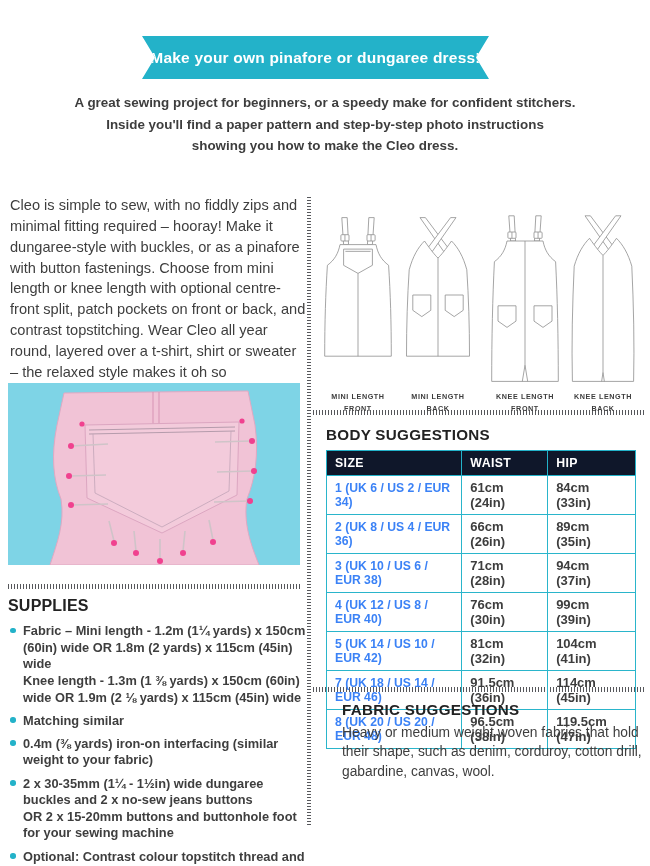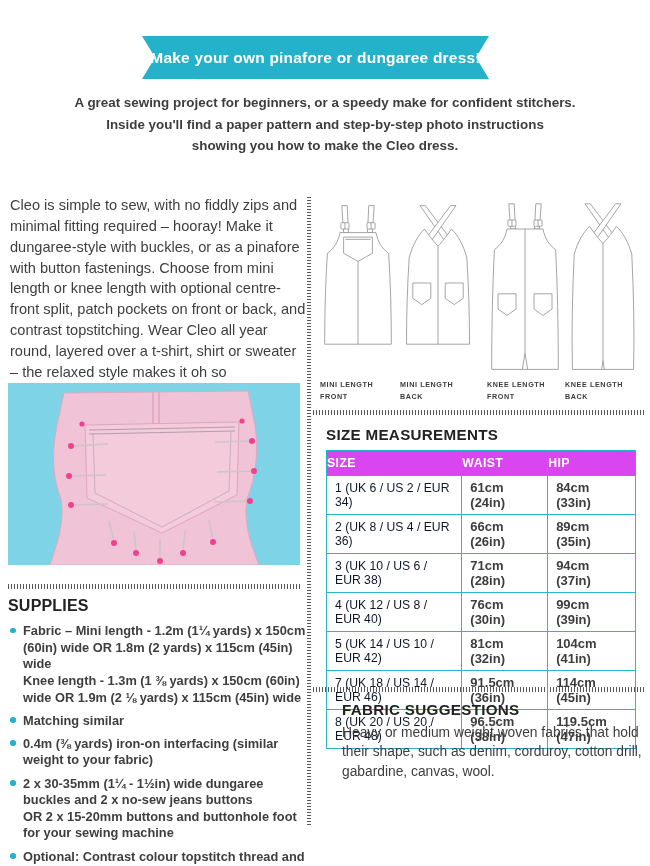--- a/index.html
+++ b/index.html
@@ -39,7 +39,7 @@
                        border-radius:50%;background:#23b2c9;}
 
   
-  .flat{position:absolute;top:202px;width:76px;text-align:left;}
+  .flat{position:absolute;top:214px;width:76px;text-align:center;}
   #flat-0{left:320px;} #flat-1{left:400px;} #flat-2{left:487px;} #flat-3{left:565px;}
   .flat svg{display:block;margin:0 auto;}
   .flat-label{margin-top:6px;font-size:7.2px;font-weight:bold;letter-spacing:.6px;

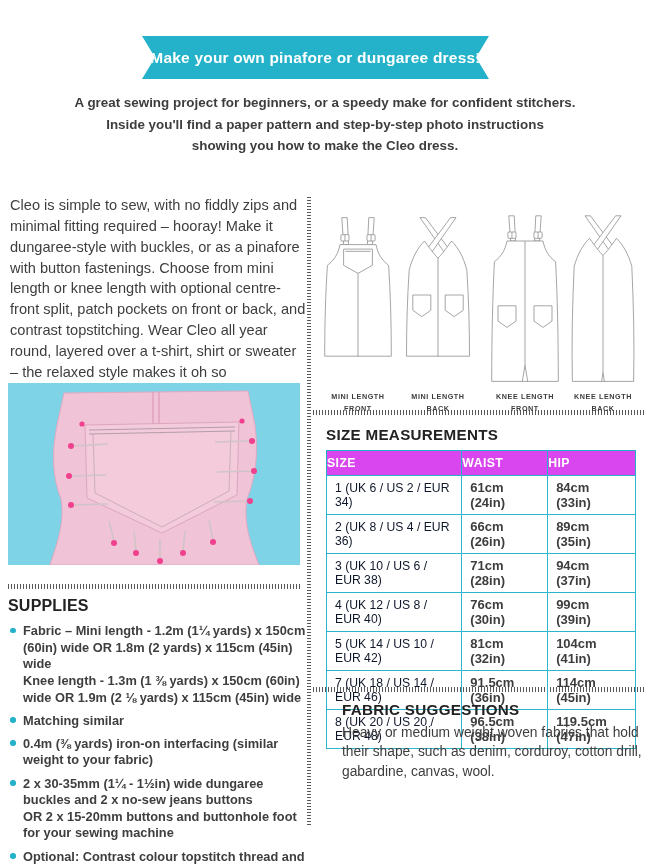--- a/index.html
+++ b/index.html
@@ -192,7 +192,7 @@
   </div>
 
   <div class="bm">
-    <h2>SIZE MEASUREMENTS</h2>
+    <h2>BODY SUGGESTIONS</h2>
     <table>
       <colgroup>
           <col style="width:136px">

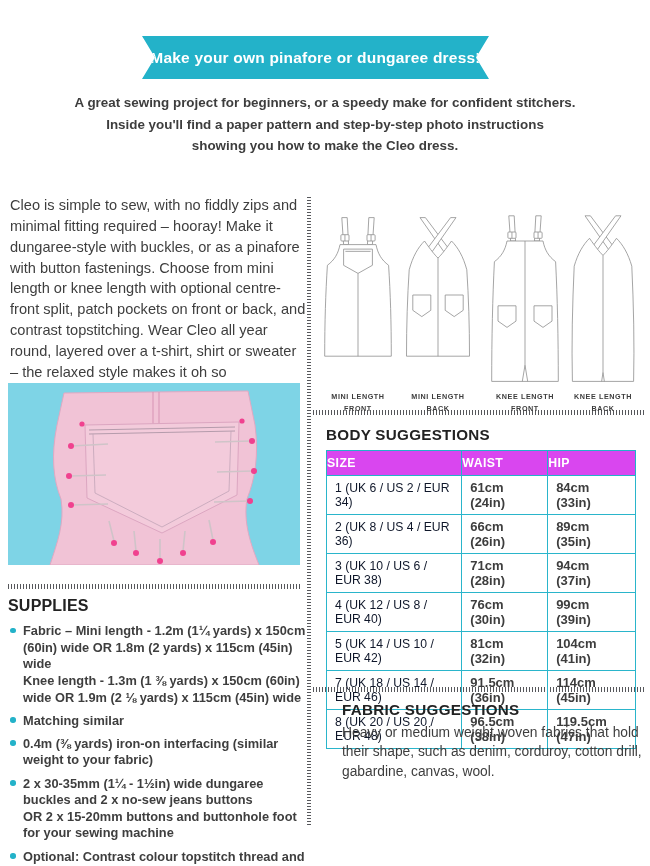--- a/index.html
+++ b/index.html
@@ -49,8 +49,8 @@
   .bm{position:absolute;left:326px;top:426px;}
   .bm h2{margin:0 0 7px 0;font-size:15.2px;color:#222;letter-spacing:.3px;}
   table{border-collapse:collapse;width:310px;}
-  th{background:#d946ef;color:#fff;text-align:left;font-size:12.3px;letter-spacing:.4px;
-     padding:5px 0;border:1px solid #23b2c9;font-weight:bold;}
+  th{background:#0f172a;color:#fff;text-align:left;font-size:12.3px;letter-spacing:.4px;
+     padding:5px 8px;border:1px solid #23b2c9;font-weight:bold;}
   td{border:1px solid #2ab5cb;padding:4px 8px;font-size:13px;color:#3d3d3d;font-weight:bold;}
   td.size{font-weight:normal;font-size:12.2px;color:#0f172a;}
 

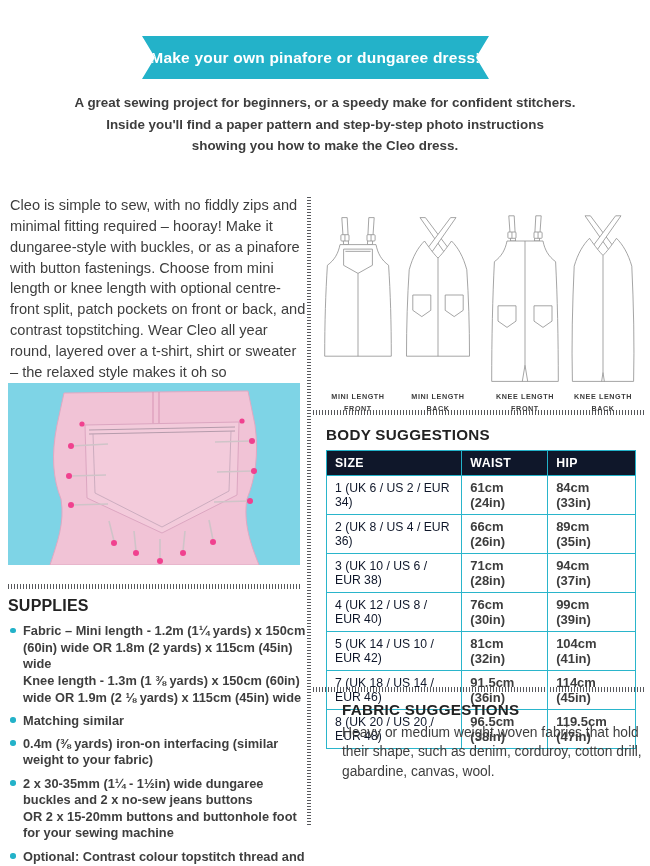--- a/index.html
+++ b/index.html
@@ -52,7 +52,7 @@
   th{background:#0f172a;color:#fff;text-align:left;font-size:12.3px;letter-spacing:.4px;
      padding:5px 8px;border:1px solid #23b2c9;font-weight:bold;}
   td{border:1px solid #2ab5cb;padding:4px 8px;font-size:13px;color:#3d3d3d;font-weight:bold;}
-  td.size{font-weight:normal;font-size:12.2px;color:#0f172a;}
+  td.size{font-weight:bold;font-size:12.2px;color:#3b82f6;}
 
   
   .fs{position:absolute;left:342px;top:701px;width:316px;}

